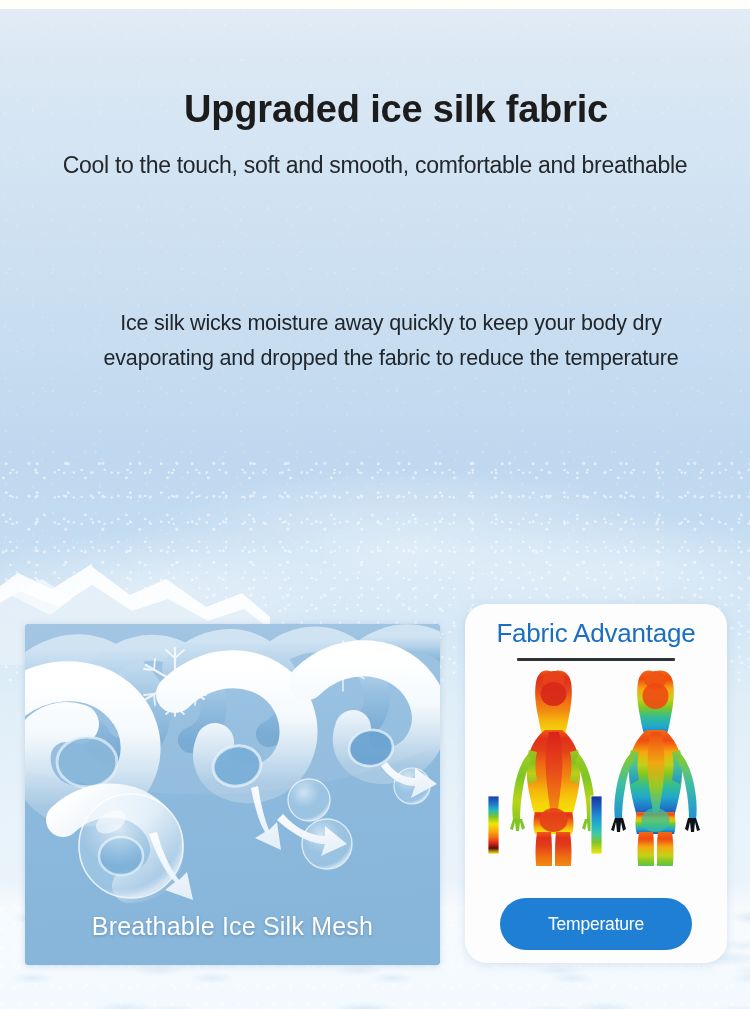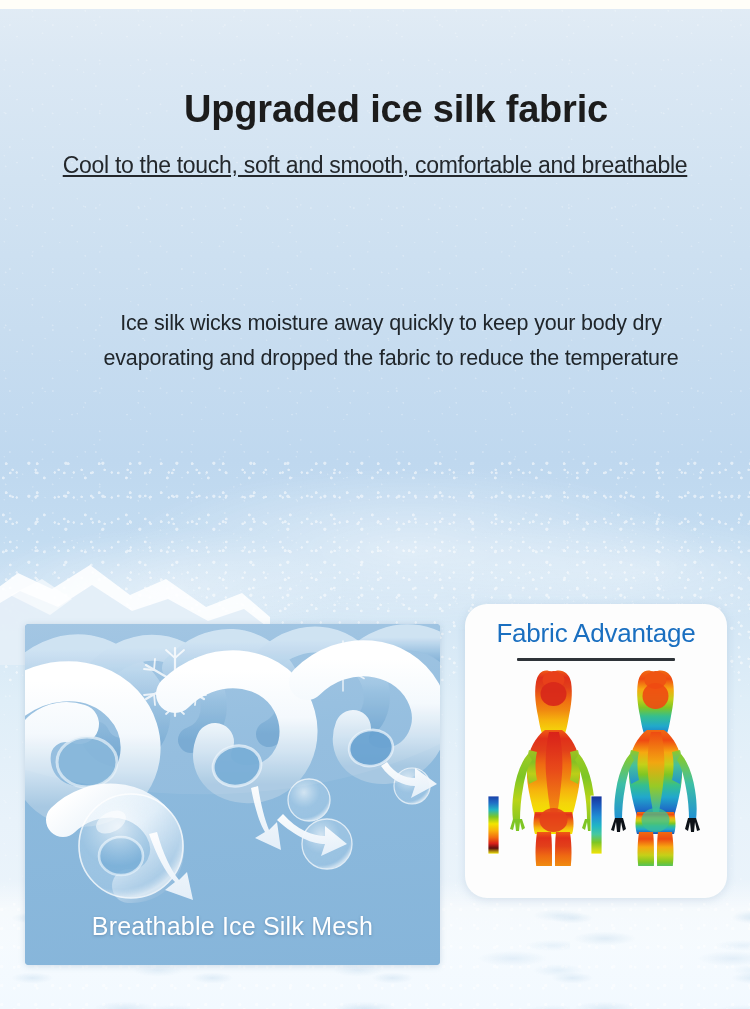--- a/index.html
+++ b/index.html
@@ -118,7 +118,6 @@
     text-align:center;
     font-size:23px; font-weight:normal; color:#24282c;
     letter-spacing:-0.3px;
-    text-decoration:underline;
   }
   .body-lines {
     position:absolute; left:16px; top:306px; width:750px;

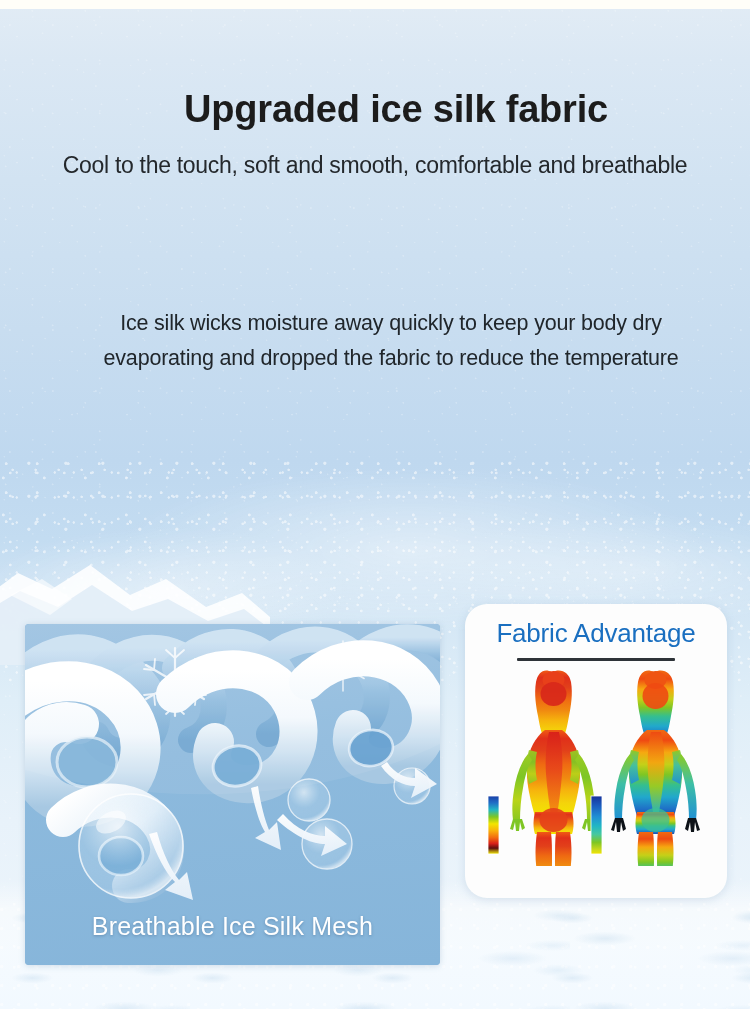--- a/index.html
+++ b/index.html
@@ -149,7 +149,7 @@
 
   
   .fabric-card {
-    position:absolute; left:465px; top:604px; width:262px; height:294px;
+    position:absolute; left:465px; top:604px; width:262px; height:359px;
     z-index:12;
     background:#fdfdfd;
     border-radius:22px;

